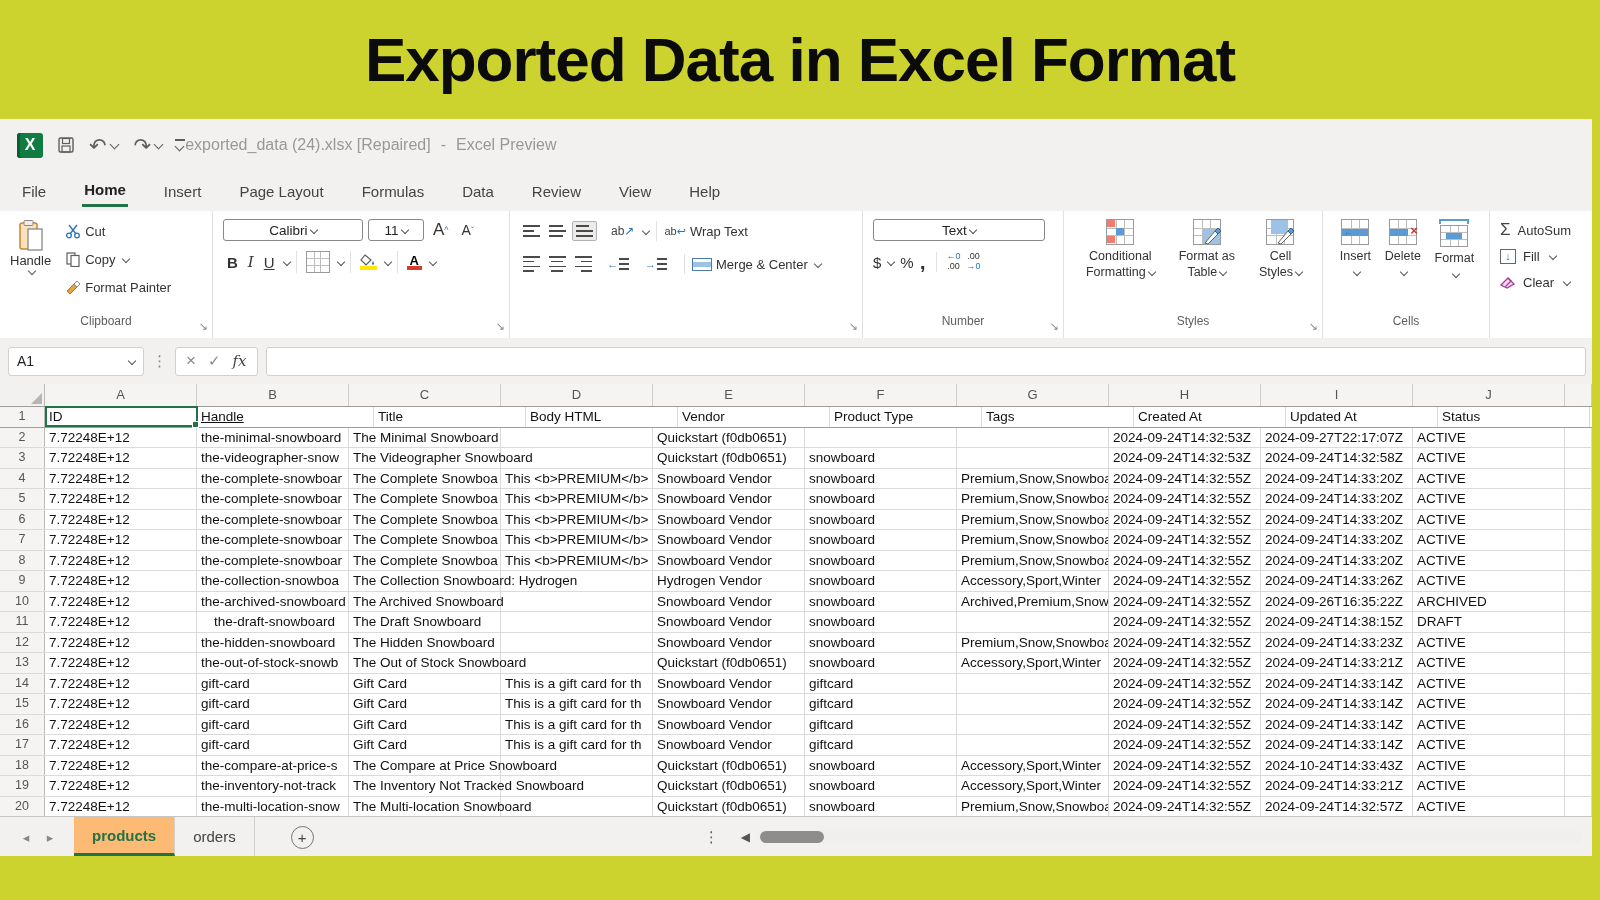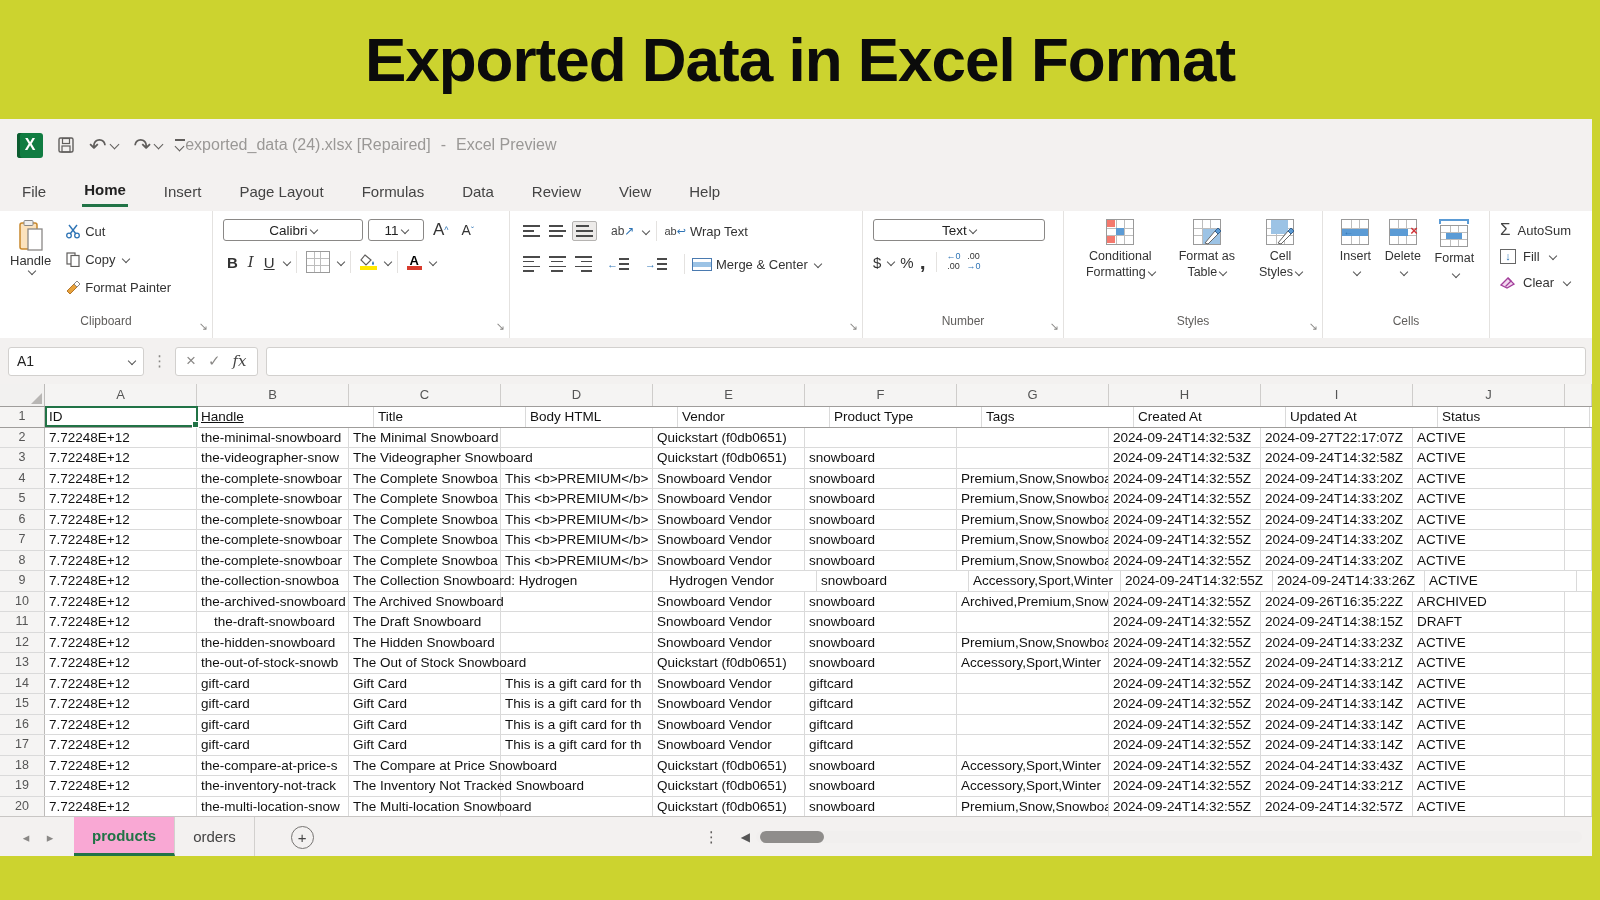--- a/index.html
+++ b/index.html
@@ -619,7 +619,7 @@
         <div class="cell" style="width: 152px;">the-collection-snowboa</div>
         <div class="cell ovf" style="width: 152px;">The Collection Snowboard: Hydrogen</div>
         <div class="cell" style="width: 152px;"></div>
-        <div class="cell" style="width: 152px; margin-left: 12px;">Hydrogen Vendor</div>
+        <div class="cell" style="width: 152px;">Hydrogen Vendor</div>
         <div class="cell" style="width: 152px;">snowboard</div>
         <div class="cell" style="width: 152px;">Accessory,Sport,Winter</div>
         <div class="cell" style="width: 152px;">2024-09-24T14:32:55Z</div>

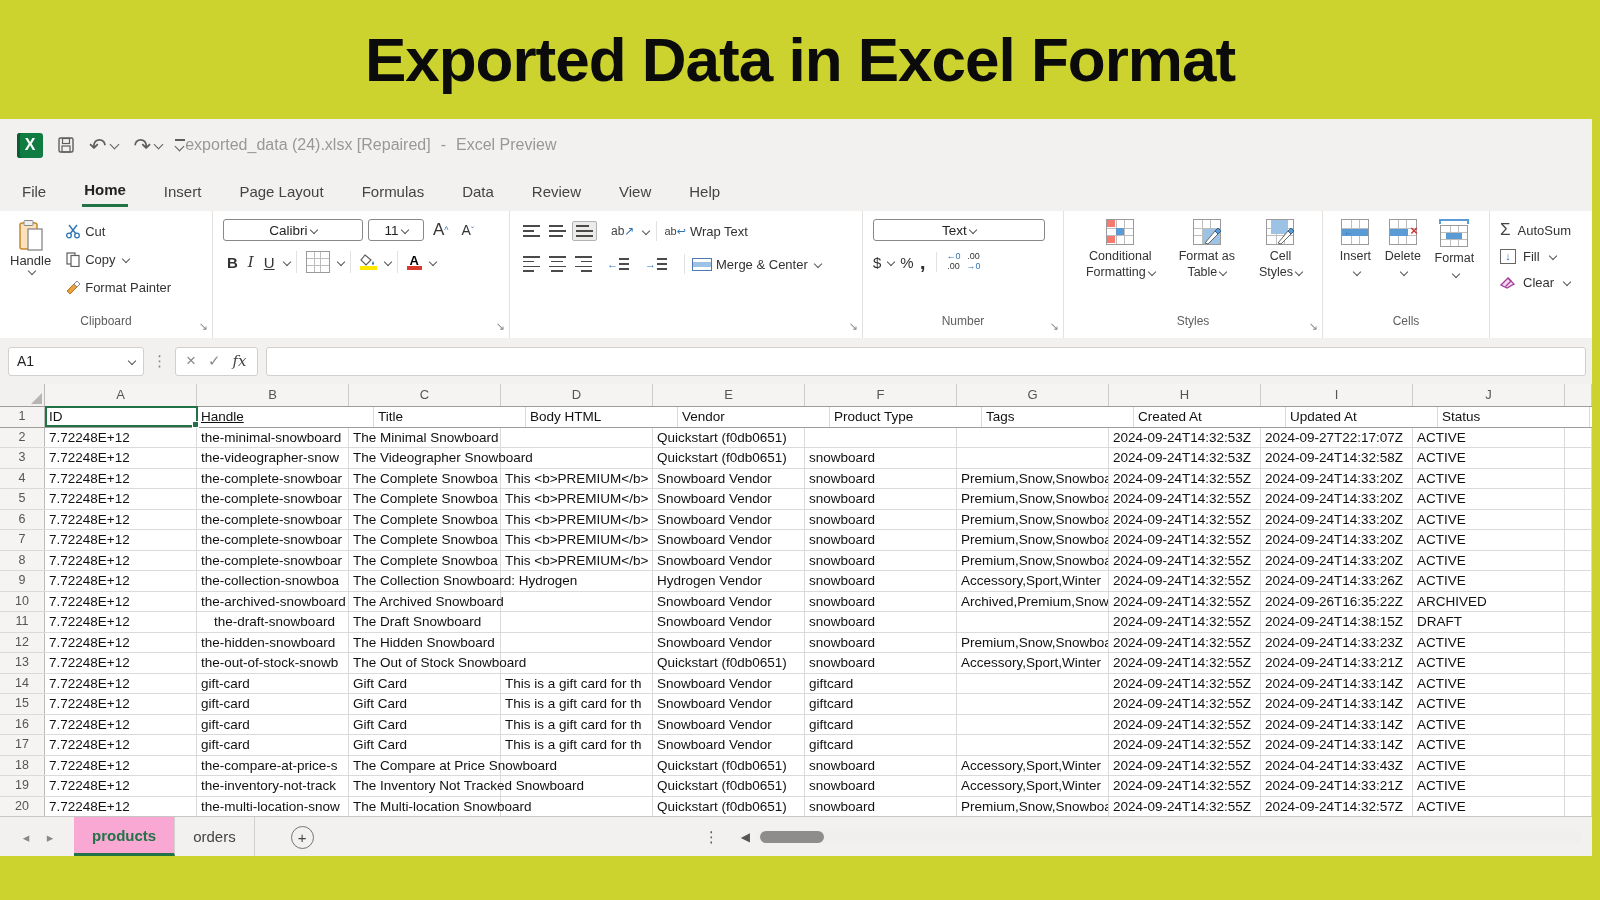--- a/index.html
+++ b/index.html
@@ -749,7 +749,7 @@
         <div class="cell" style="width: 152px;">snowboard</div>
         <div class="cell" style="width: 152px;">Accessory,Sport,Winter</div>
         <div class="cell" style="width: 152px;">2024-09-24T14:32:55Z</div>
-        <div class="cell" style="width: 152px;">2024-04-24T14:33:43Z</div>
+        <div class="cell" style="width: 152px;">2024-10-24T14:33:43Z</div>
         <div class="cell ovf" style="width: 152px;">ACTIVE</div>
         <div class="cell" style="width: 27px;"></div>
       </div>

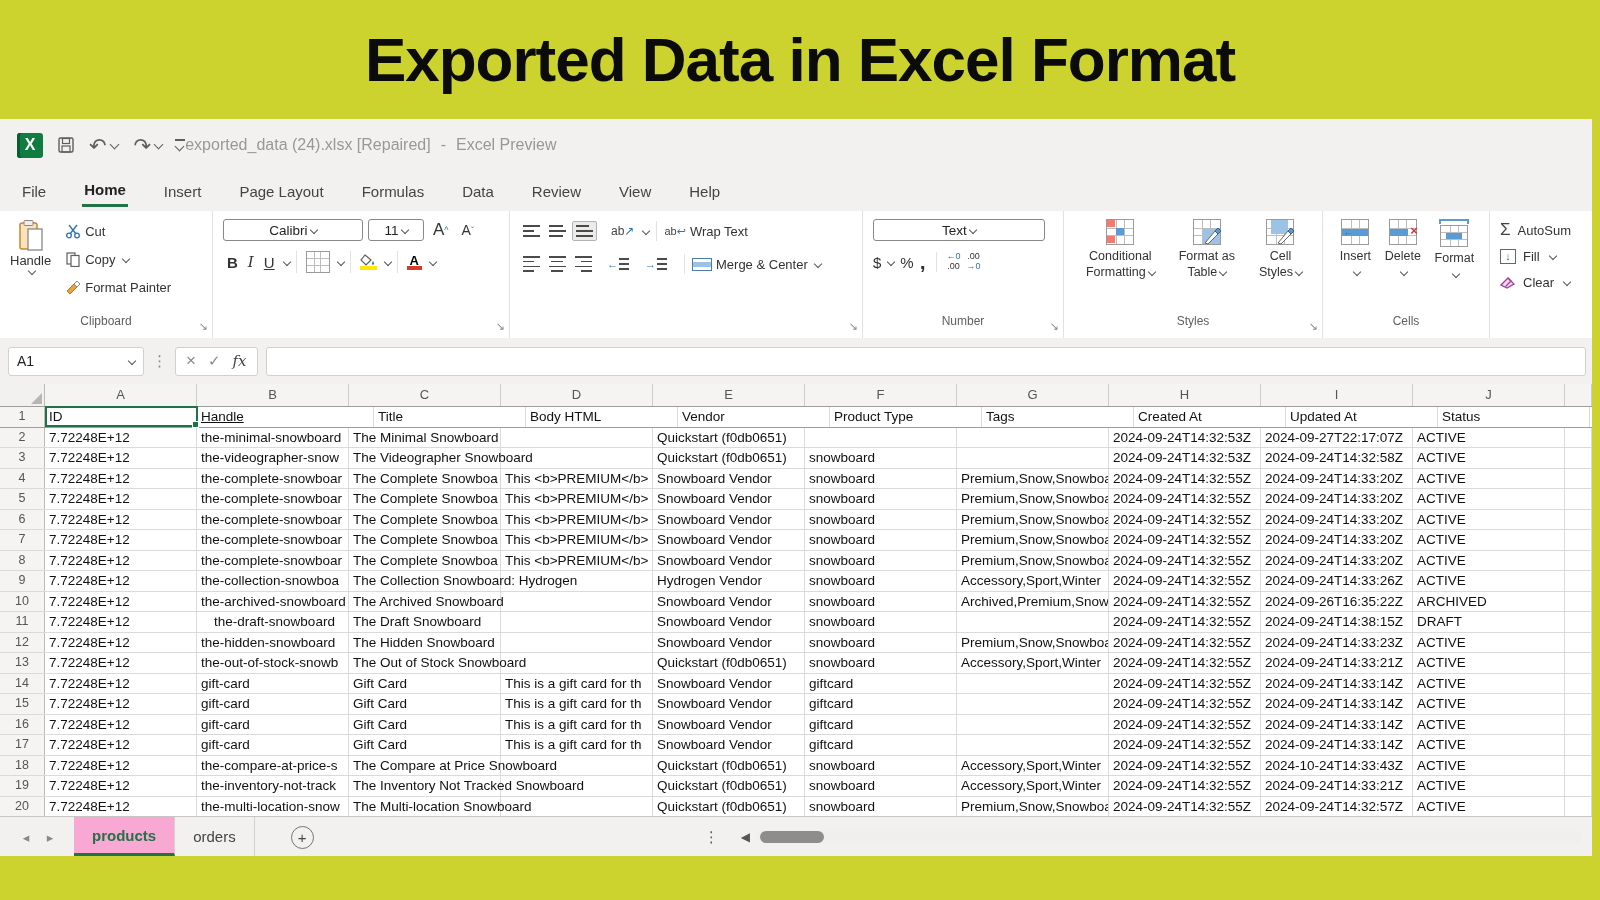--- a/index.html
+++ b/index.html
@@ -110,7 +110,7 @@
   .snav{color:#8a8886;font-size:13px;margin-left:14px;width:24px;text-align:center;}
   .stab{height:39px;display:flex;align-items:center;padding:0 18px;font-size:15px;color:#444;
         border-right:1px solid #d2d0ce;}
-  .stab.active{background:#f9a8d4;color:#217346;font-weight:bold;border-bottom:3px solid #217346;box-sizing:border-box;}
+  .stab.active{background:#fdba74;color:#217346;font-weight:bold;border-bottom:3px solid #217346;box-sizing:border-box;}
   .addsheet{width:21px;height:21px;border:1px solid #767472;border-radius:50%;color:#444;margin-left:36px;
             display:flex;align-items:center;justify-content:center;font-size:15px;}
   .sdots{color:#605e5c;margin-left:390px;font-size:15px;}

